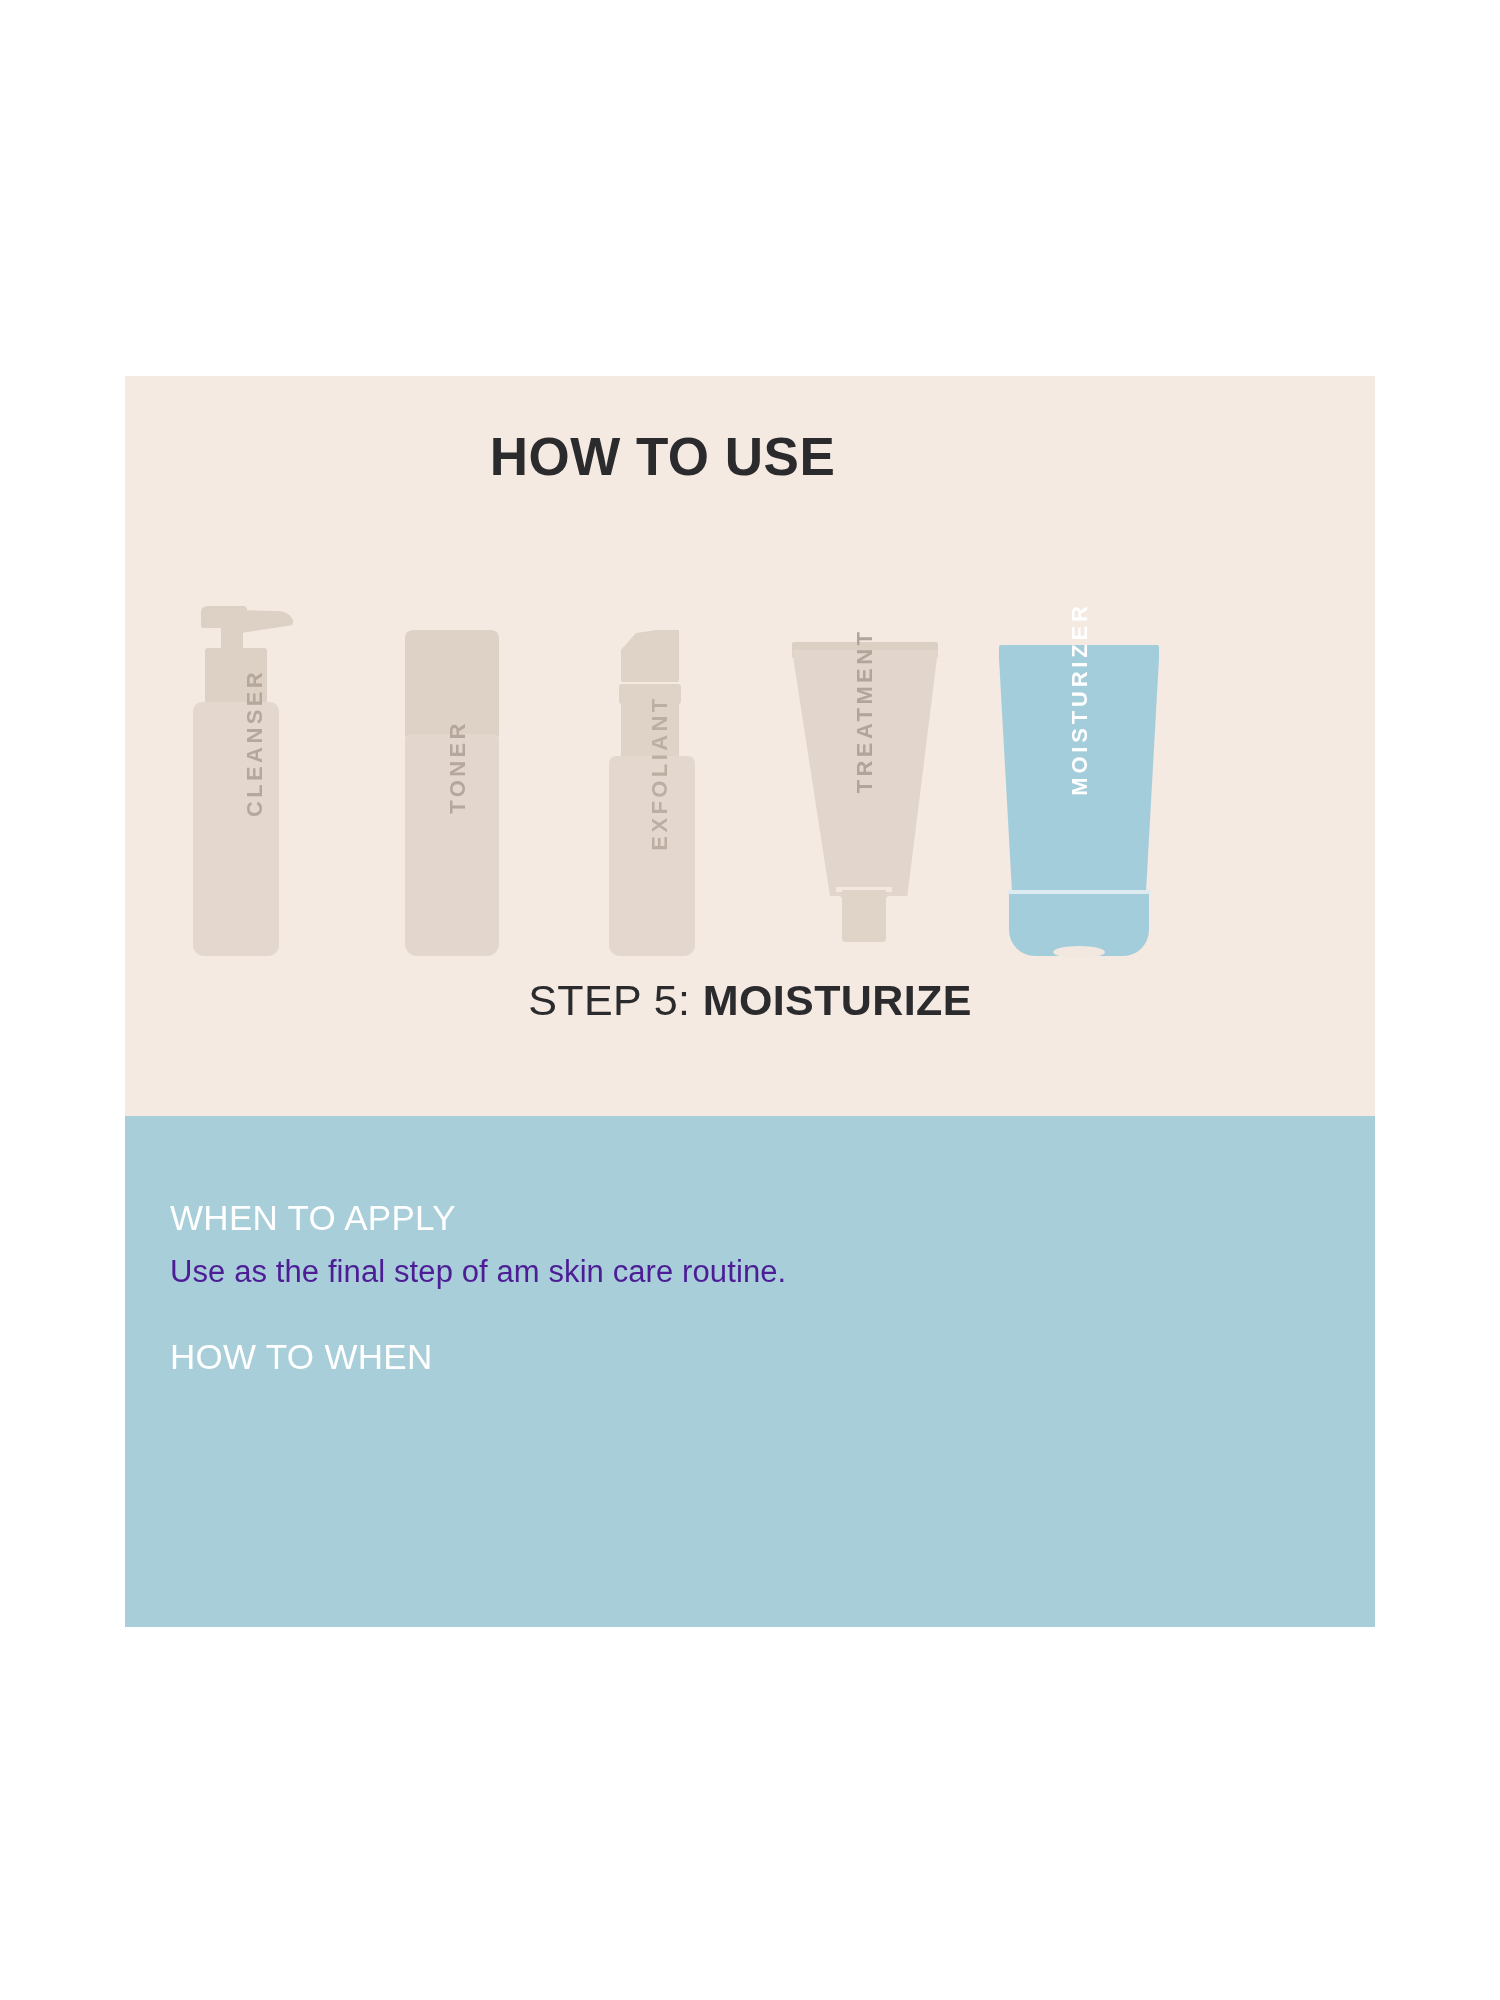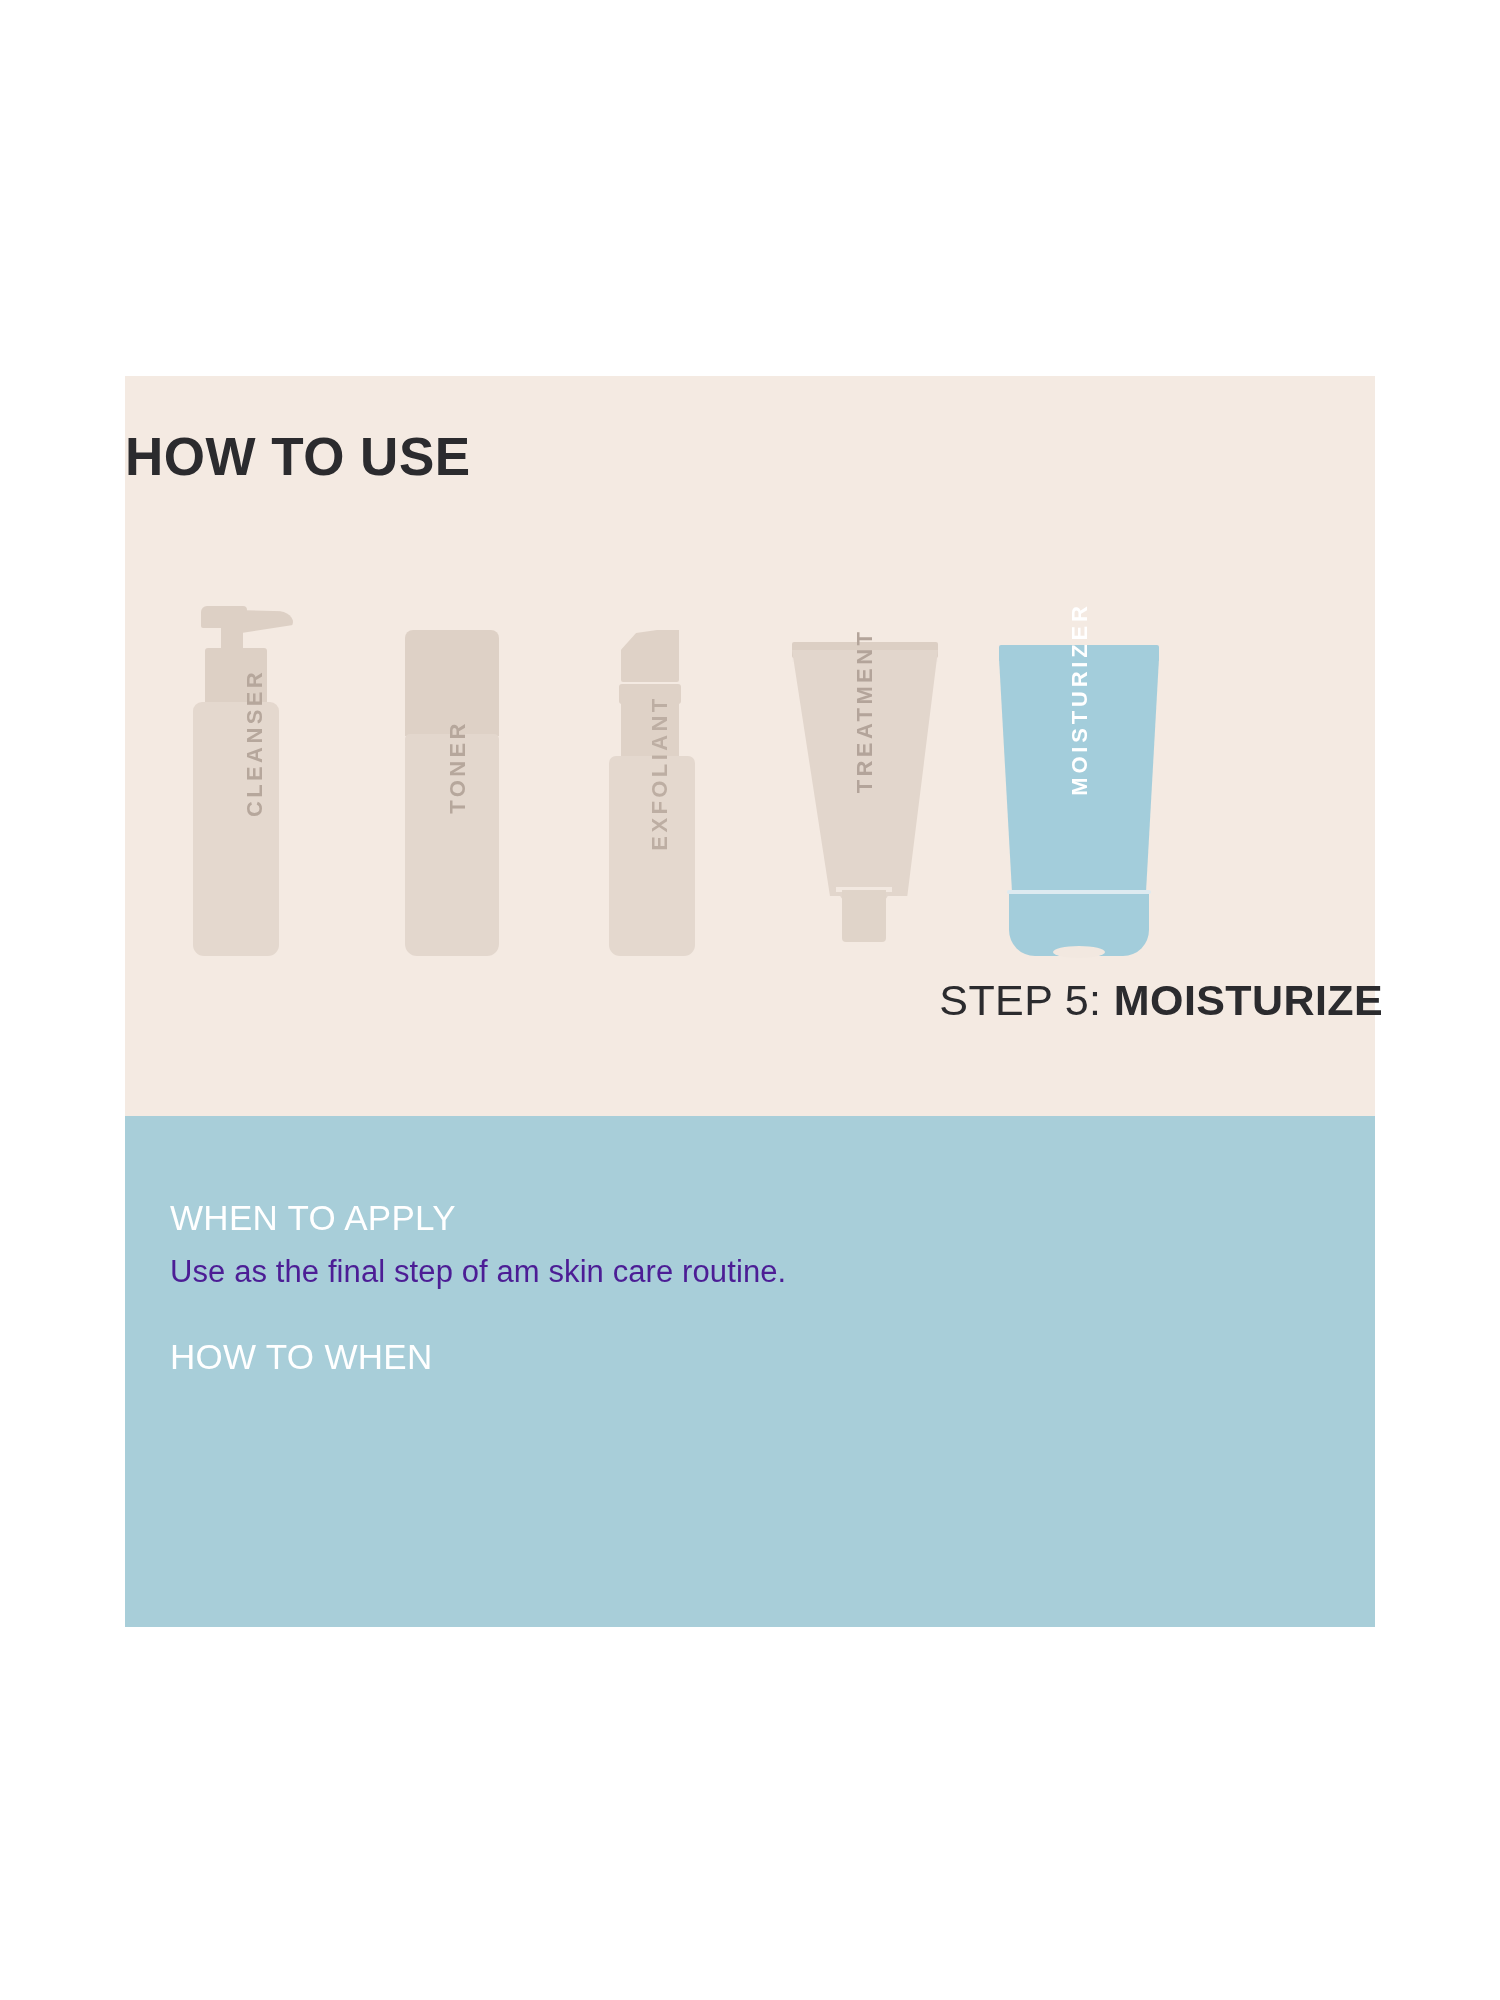--- a/index.html
+++ b/index.html
@@ -35,7 +35,7 @@
     position:absolute;
     left:0; top:50px;
     width:1075px;
-    text-align:left;
+    text-align:center;
   }
   .title {
     display:inline-block;

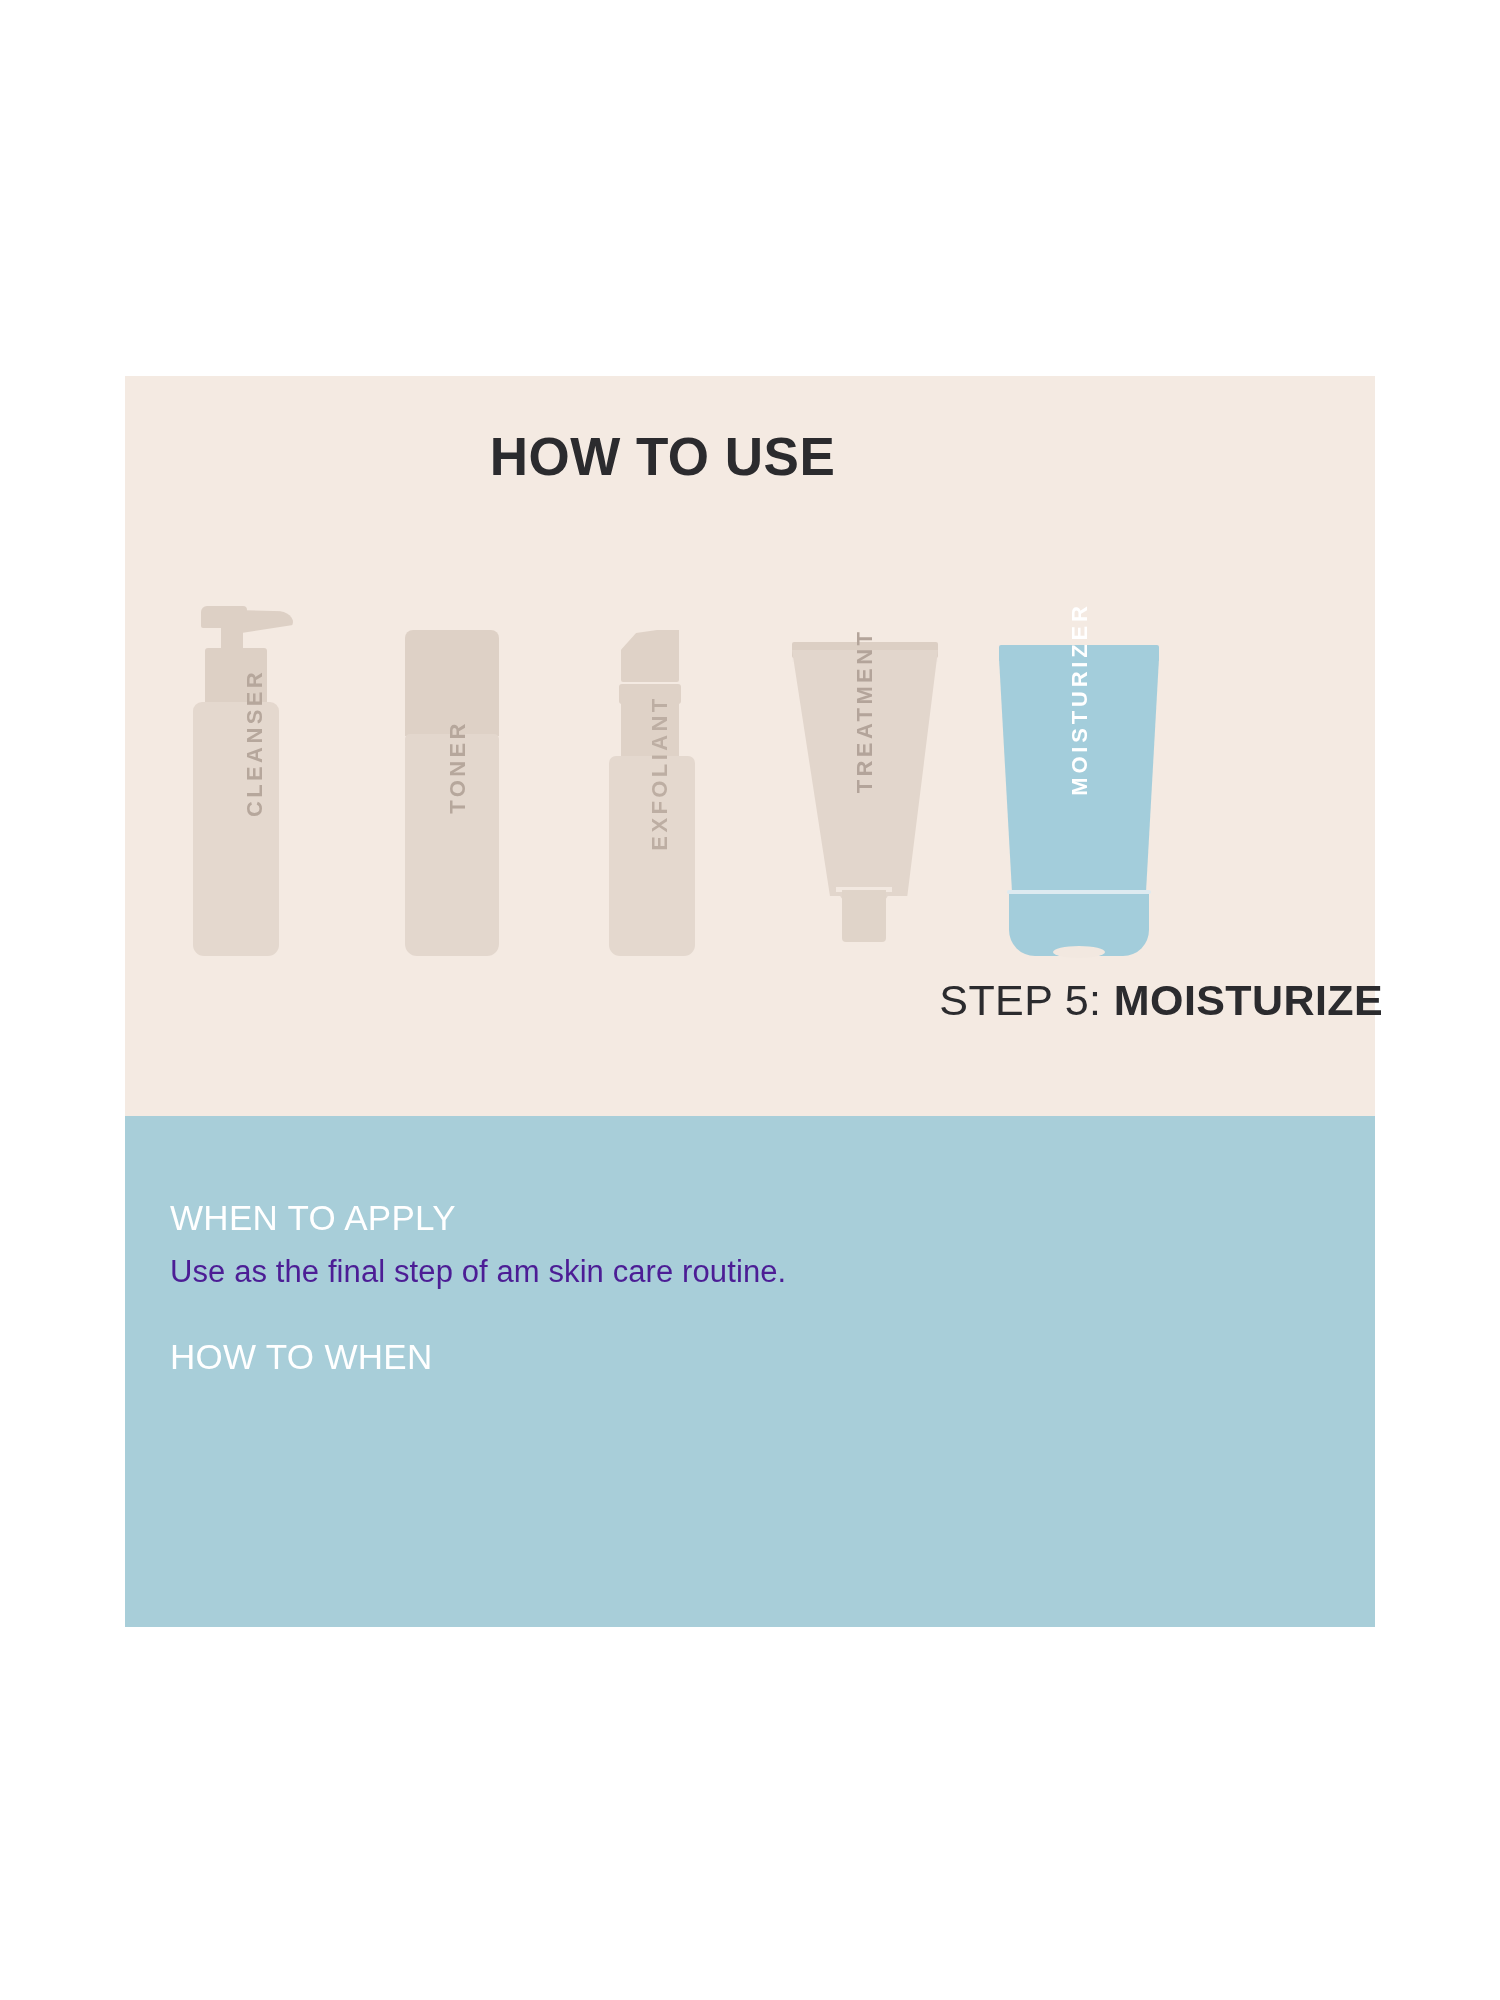--- a/index.html
+++ b/index.html
@@ -245,9 +245,9 @@
   
   .step-line {
     position:absolute;
-    left:8px; top:600px;
+    left:0; top:600px;
     width:1250px;
-    text-align:right;
+    text-align:center;
     font-size:43px;
     color:#2b2b2e;
     letter-spacing:0.4px;

